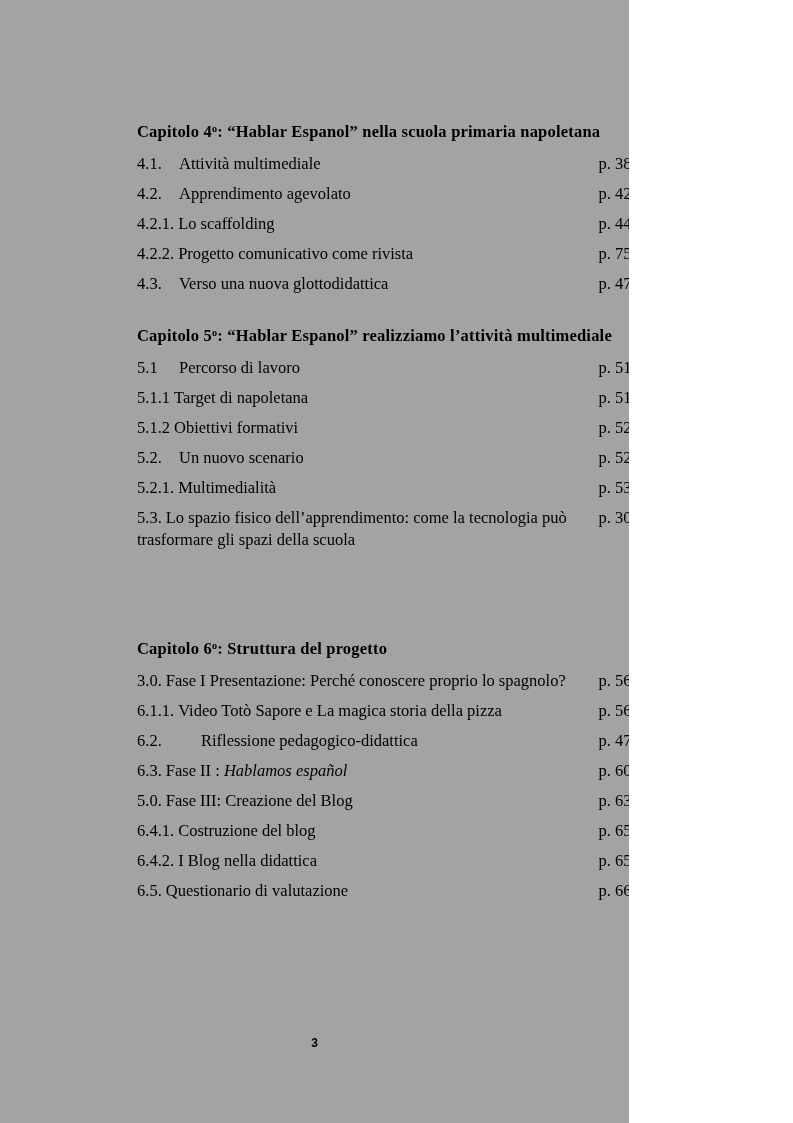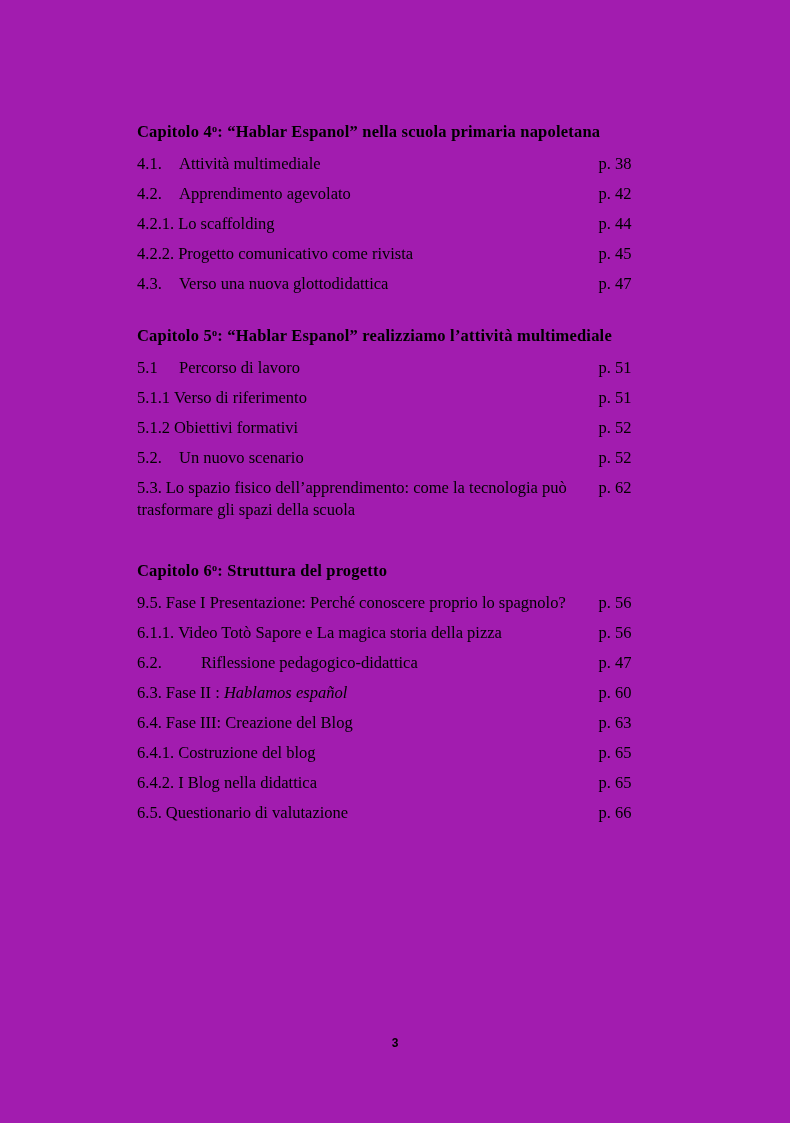--- a/index.html
+++ b/index.html
@@ -9,9 +9,9 @@
   }
   .page {
     position: relative;
-    width: 790px;
+    width: 629px;
     height: 1123px;
-    background: #a21caf;
+    background: #a3a3a3;
     overflow: hidden;
     font-family: "Liberation Serif", "DejaVu Serif", serif;
     color: #000000;

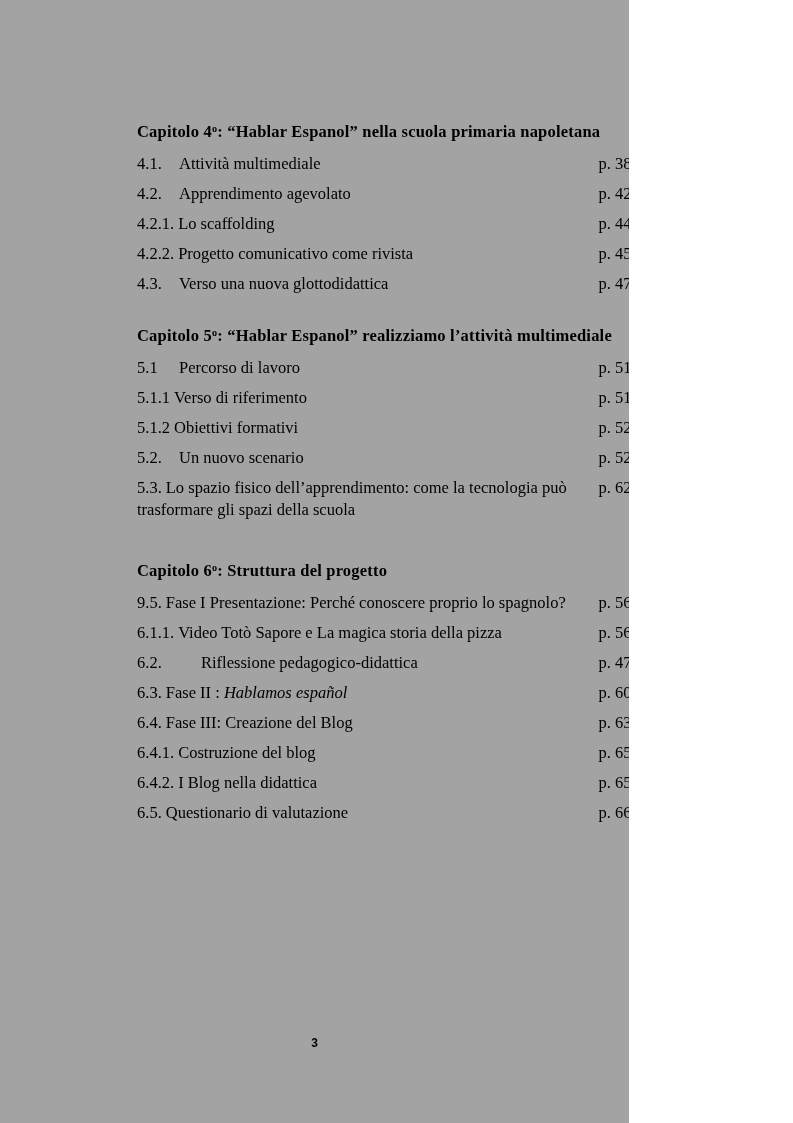--- a/index.html
+++ b/index.html
@@ -94,7 +94,7 @@
         </div>
         <div class="toc-row">
           <span class="toc-label"><span class="toc-num">4.2.2.</span><span class="toc-text">Progetto comunicativo come rivista</span></span>
-          <span class="toc-page">p. 45</span>
+          <span class="toc-page">p. 75</span>
         </div>
         <div class="toc-row">
           <span class="toc-label"><span class="toc-num tab">4.3.</span><span class="toc-text">Verso una nuova glottodidattica</span></span>

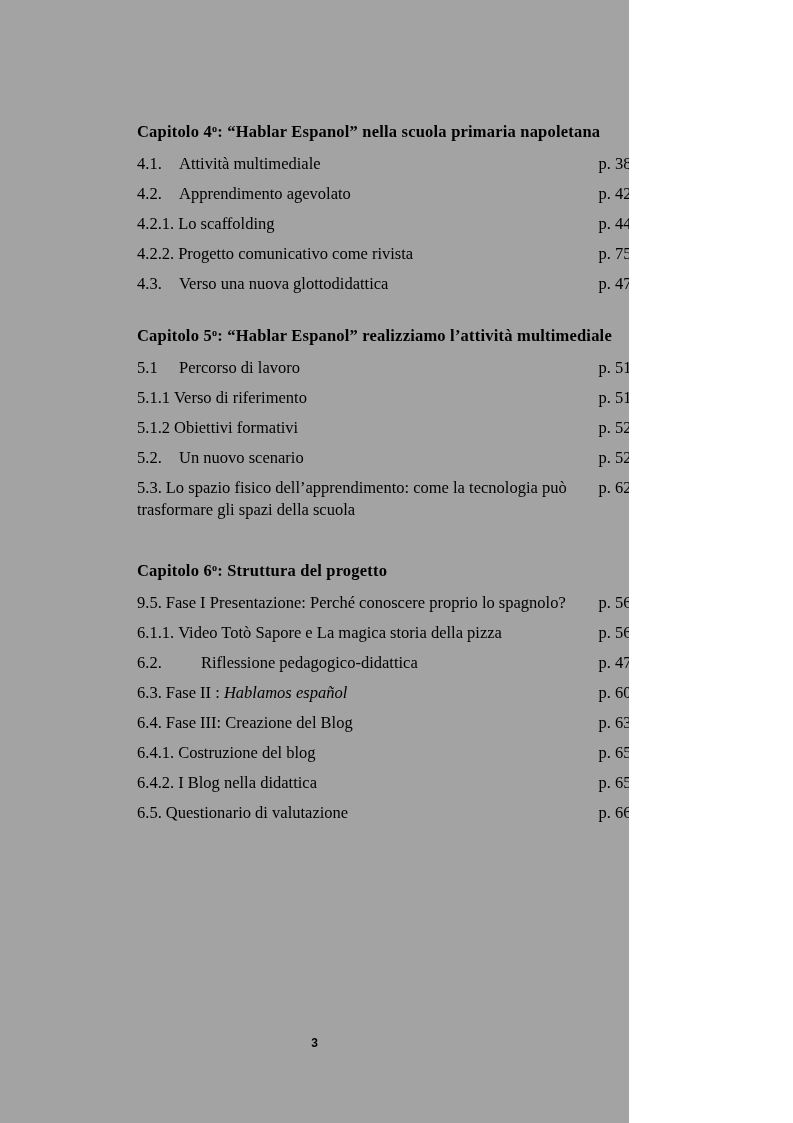--- a/index.html
+++ b/index.html
@@ -108,7 +108,7 @@
           <span class="toc-page">p. 51</span>
         </div>
         <div class="toc-row">
-          <span class="toc-label"><span class="toc-num">5.1.1</span><span class="toc-text">Verso di riferimento</span></span>
+          <span class="toc-label"><span class="toc-num">5.1.1</span><span class="toc-text">Target di napoletana</span></span>
           <span class="toc-page">p. 51</span>
         </div>
         <div class="toc-row">

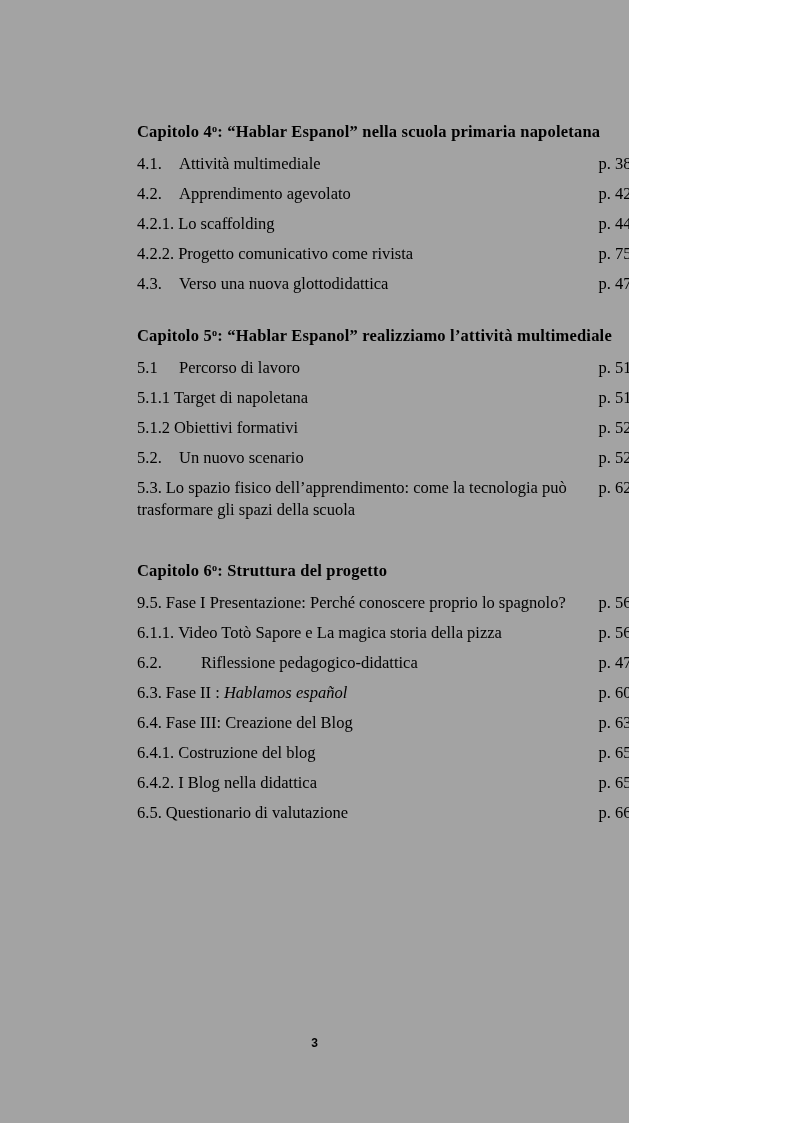--- a/index.html
+++ b/index.html
@@ -120,6 +120,10 @@
           <span class="toc-page">p. 52</span>
         </div>
         <div class="toc-row">
+          <span class="toc-label"><span class="toc-num">5.2.1.</span><span class="toc-text">Multimedialità</span></span>
+          <span class="toc-page">p. 53</span>
+        </div>
+        <div class="toc-row">
           <span class="toc-label"><span class="toc-num">5.3.</span><span class="toc-text">Lo spazio fisico dell’apprendimento: come la tecnologia può trasformare gli spazi della scuola</span></span>
           <span class="toc-page">p. 62</span>
         </div>

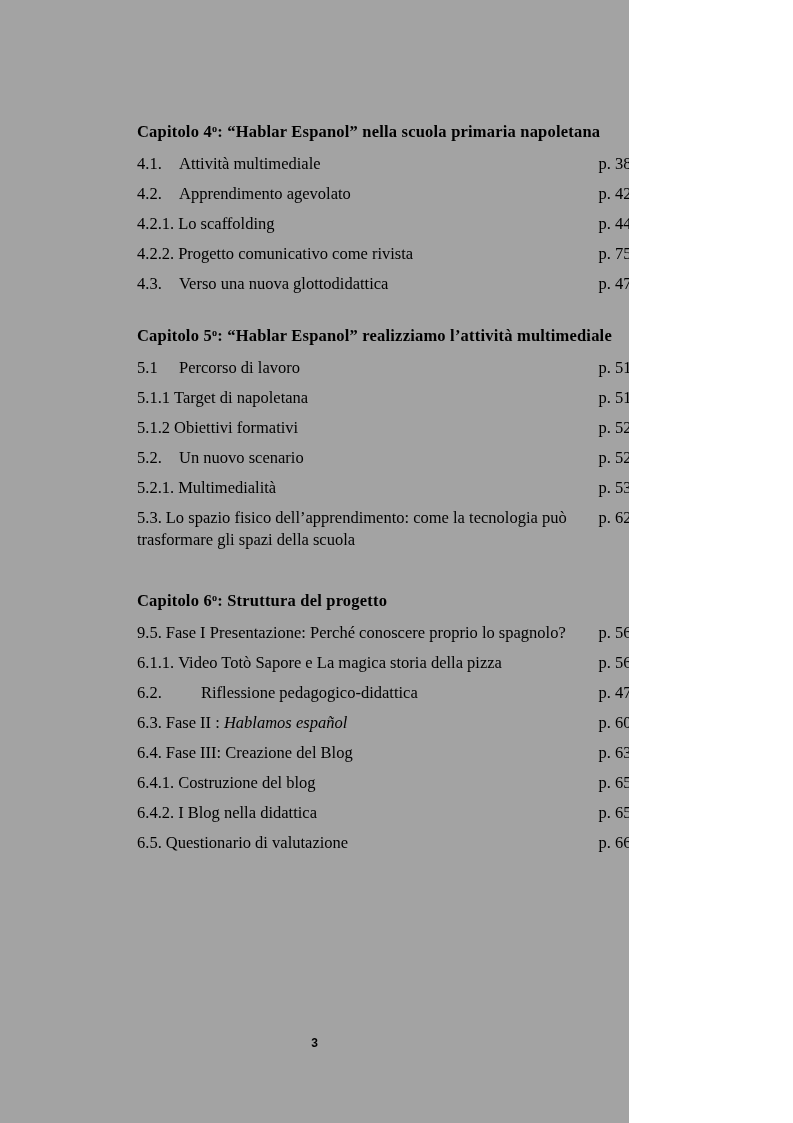--- a/index.html
+++ b/index.html
@@ -125,7 +125,7 @@
         </div>
         <div class="toc-row">
           <span class="toc-label"><span class="toc-num">5.3.</span><span class="toc-text">Lo spazio fisico dell’apprendimento: come la tecnologia può trasformare gli spazi della scuola</span></span>
-          <span class="toc-page">p. 62</span>
+          <span class="toc-page">p. 30</span>
         </div>
       </section>
       <section class="toc-section gap-large">

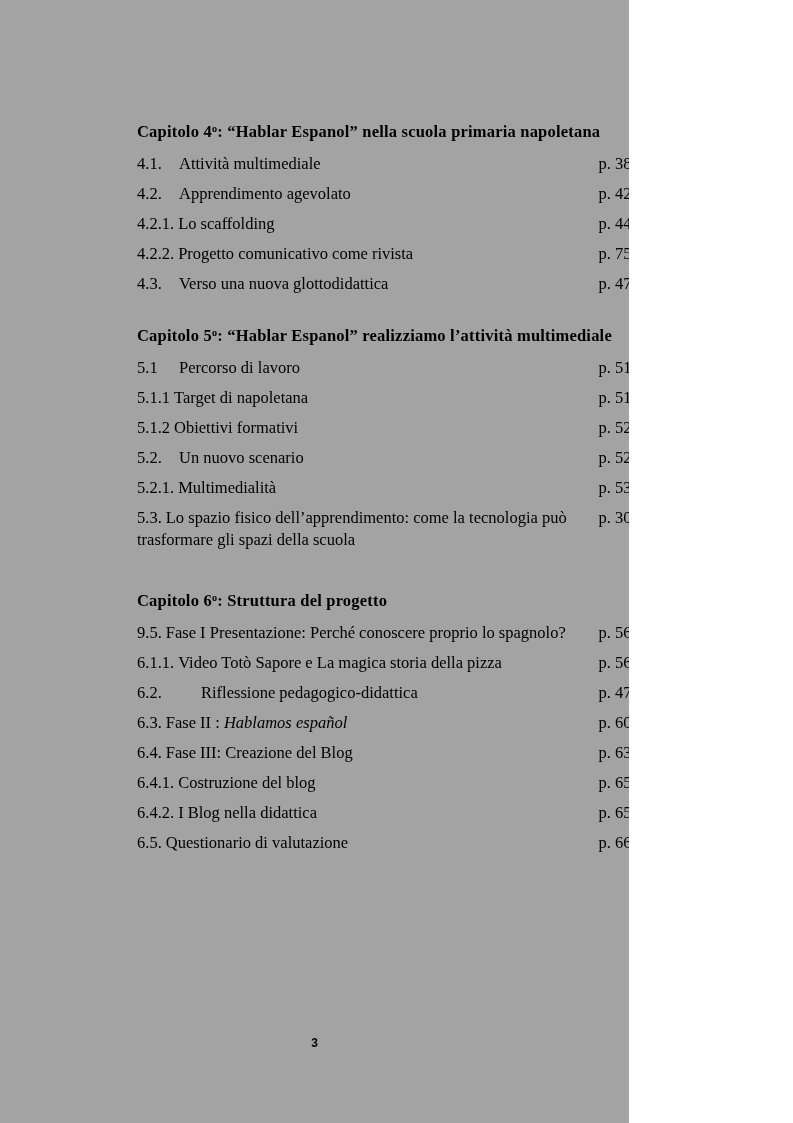--- a/index.html
+++ b/index.html
@@ -24,7 +24,7 @@
   }
   .toc-section { margin: 0; padding: 0; }
   .toc-section + .toc-section { margin-top: 30px; }
-  .toc-section.gap-large { margin-top: 39px; font-family: Liberation Serif, serif; }
+  .toc-section.gap-large { margin-top: 87px; font-family: Liberation Serif, serif; }
   .toc-heading {
     font-size: 16.5px;
     font-weight: bold;

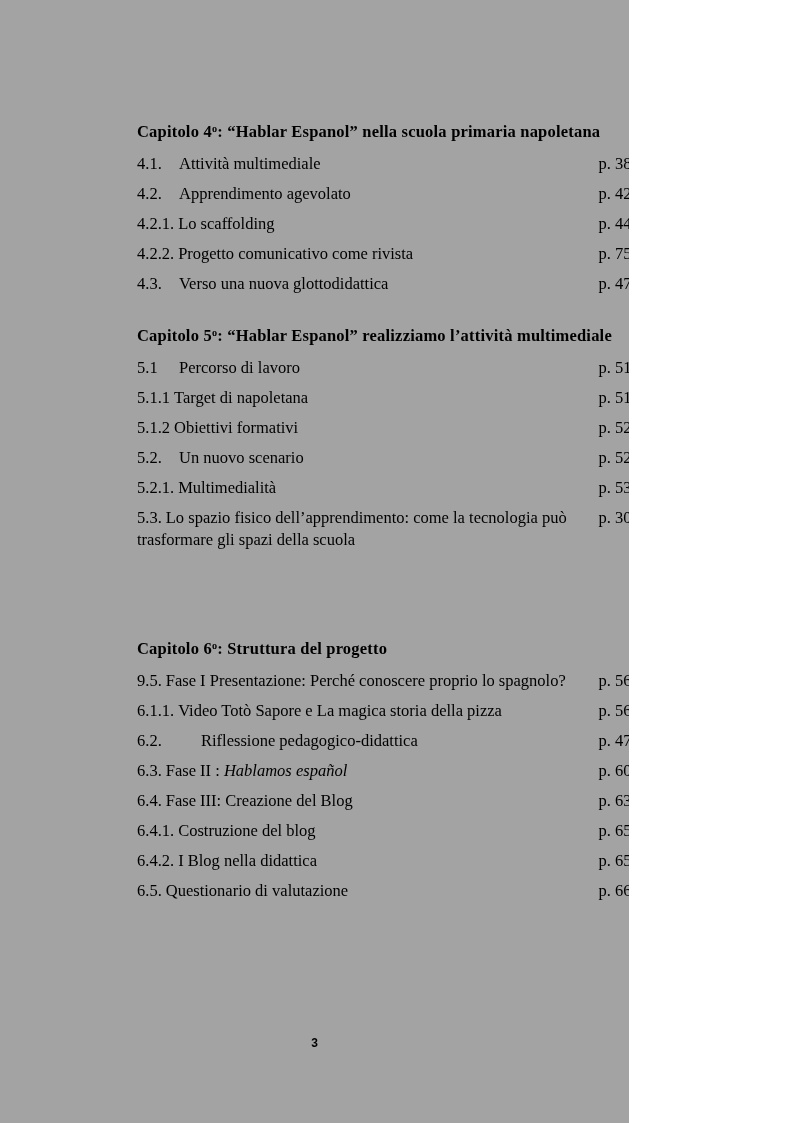--- a/index.html
+++ b/index.html
@@ -131,7 +131,7 @@
       <section class="toc-section gap-large">
         <h2 class="toc-heading"><span>Capitolo 6</span><span class="sup">o</span><span>: Struttura del progetto</span></h2>
         <div class="toc-row">
-          <span class="toc-label"><span class="toc-num">9.5.</span><span class="toc-text">Fase I Presentazione: Perché conoscere proprio lo spagnolo?</span></span>
+          <span class="toc-label"><span class="toc-num">3.0.</span><span class="toc-text">Fase I Presentazione: Perché conoscere proprio lo spagnolo?</span></span>
           <span class="toc-page">p. 56</span>
         </div>
         <div class="toc-row">

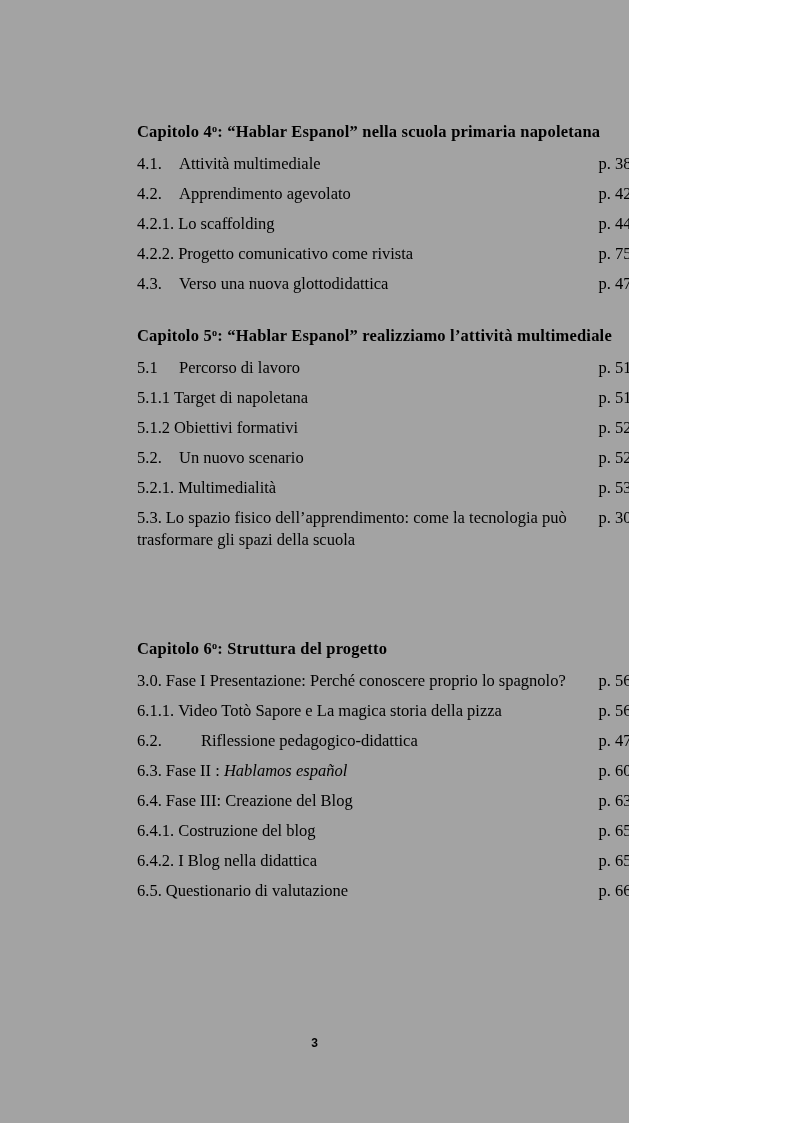--- a/index.html
+++ b/index.html
@@ -147,7 +147,7 @@
           <span class="toc-page">p. 60</span>
         </div>
         <div class="toc-row">
-          <span class="toc-label"><span class="toc-num">6.4.</span><span class="toc-text">Fase III: Creazione del Blog</span></span>
+          <span class="toc-label"><span class="toc-num">5.0.</span><span class="toc-text">Fase III: Creazione del Blog</span></span>
           <span class="toc-page">p. 63</span>
         </div>
         <div class="toc-row">

